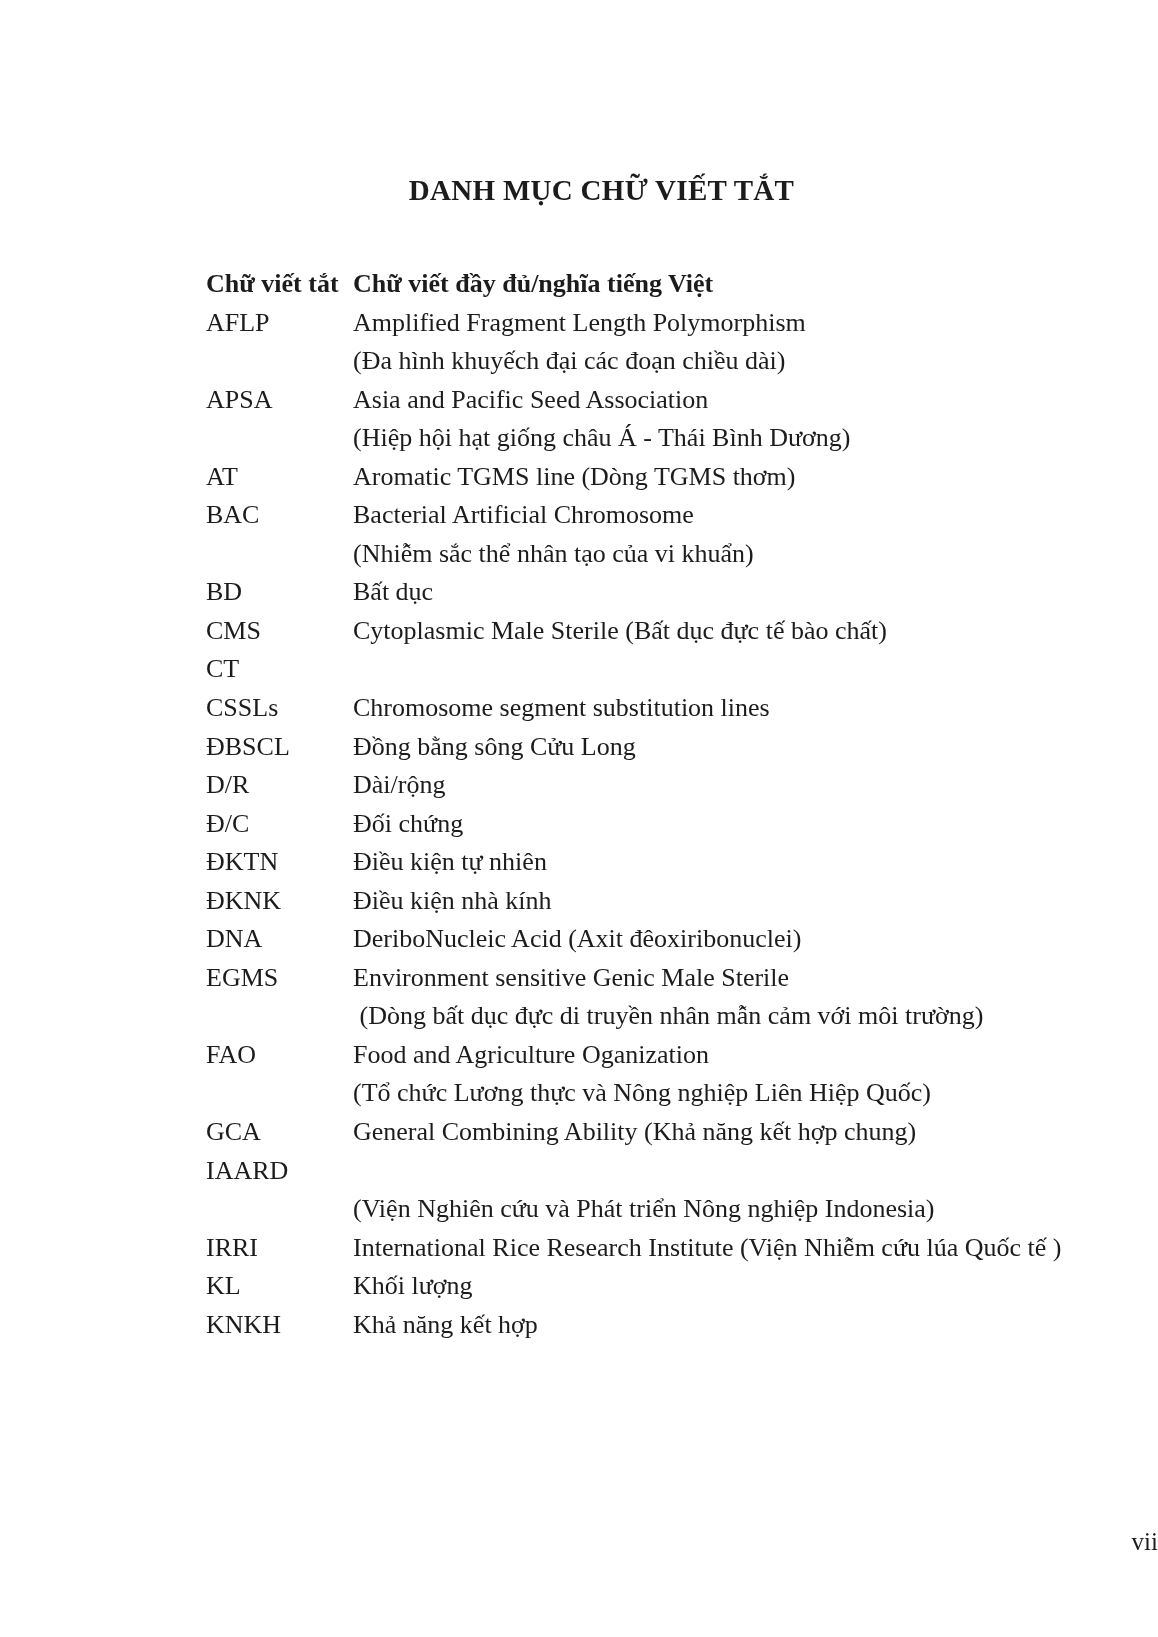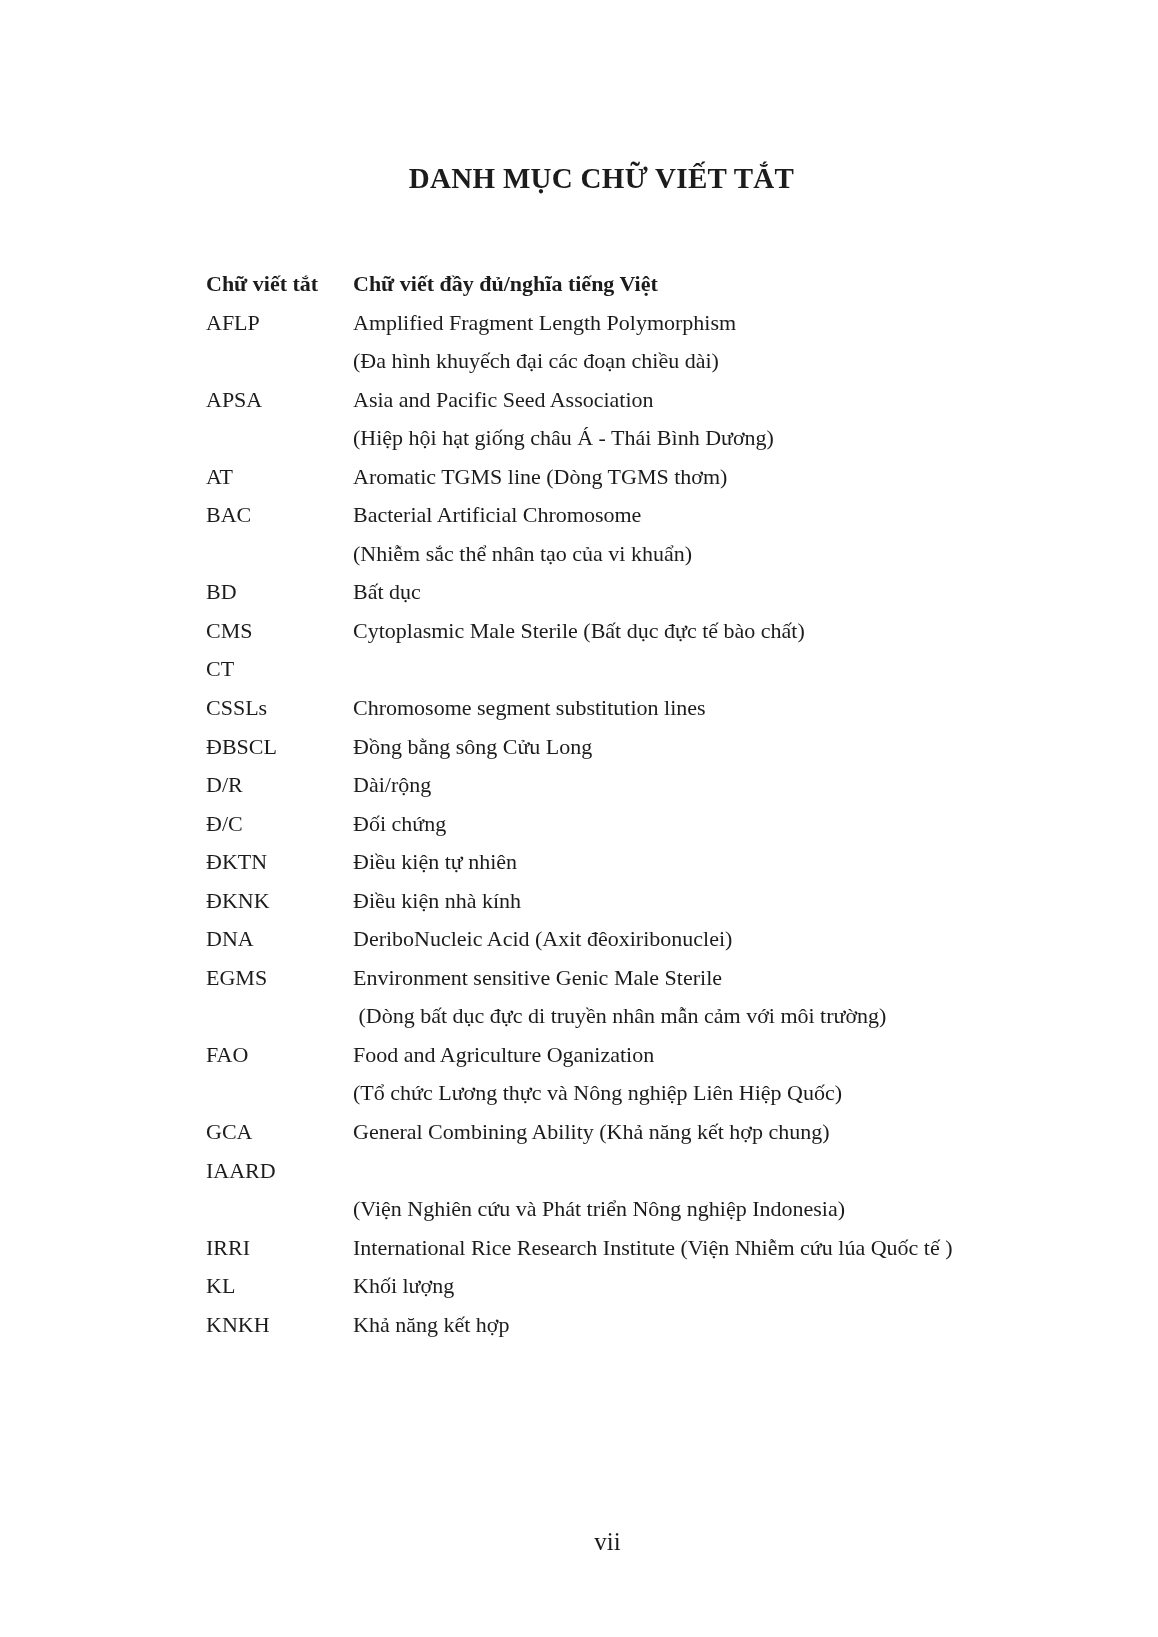--- a/index.html
+++ b/index.html
@@ -21,7 +21,7 @@
     top: 162px;
     left: 45px;
     right: 0;
-    margin: 0;
+    margin: 12px;
     text-align: center;
     font-size: 29px;
     font-weight: bold;

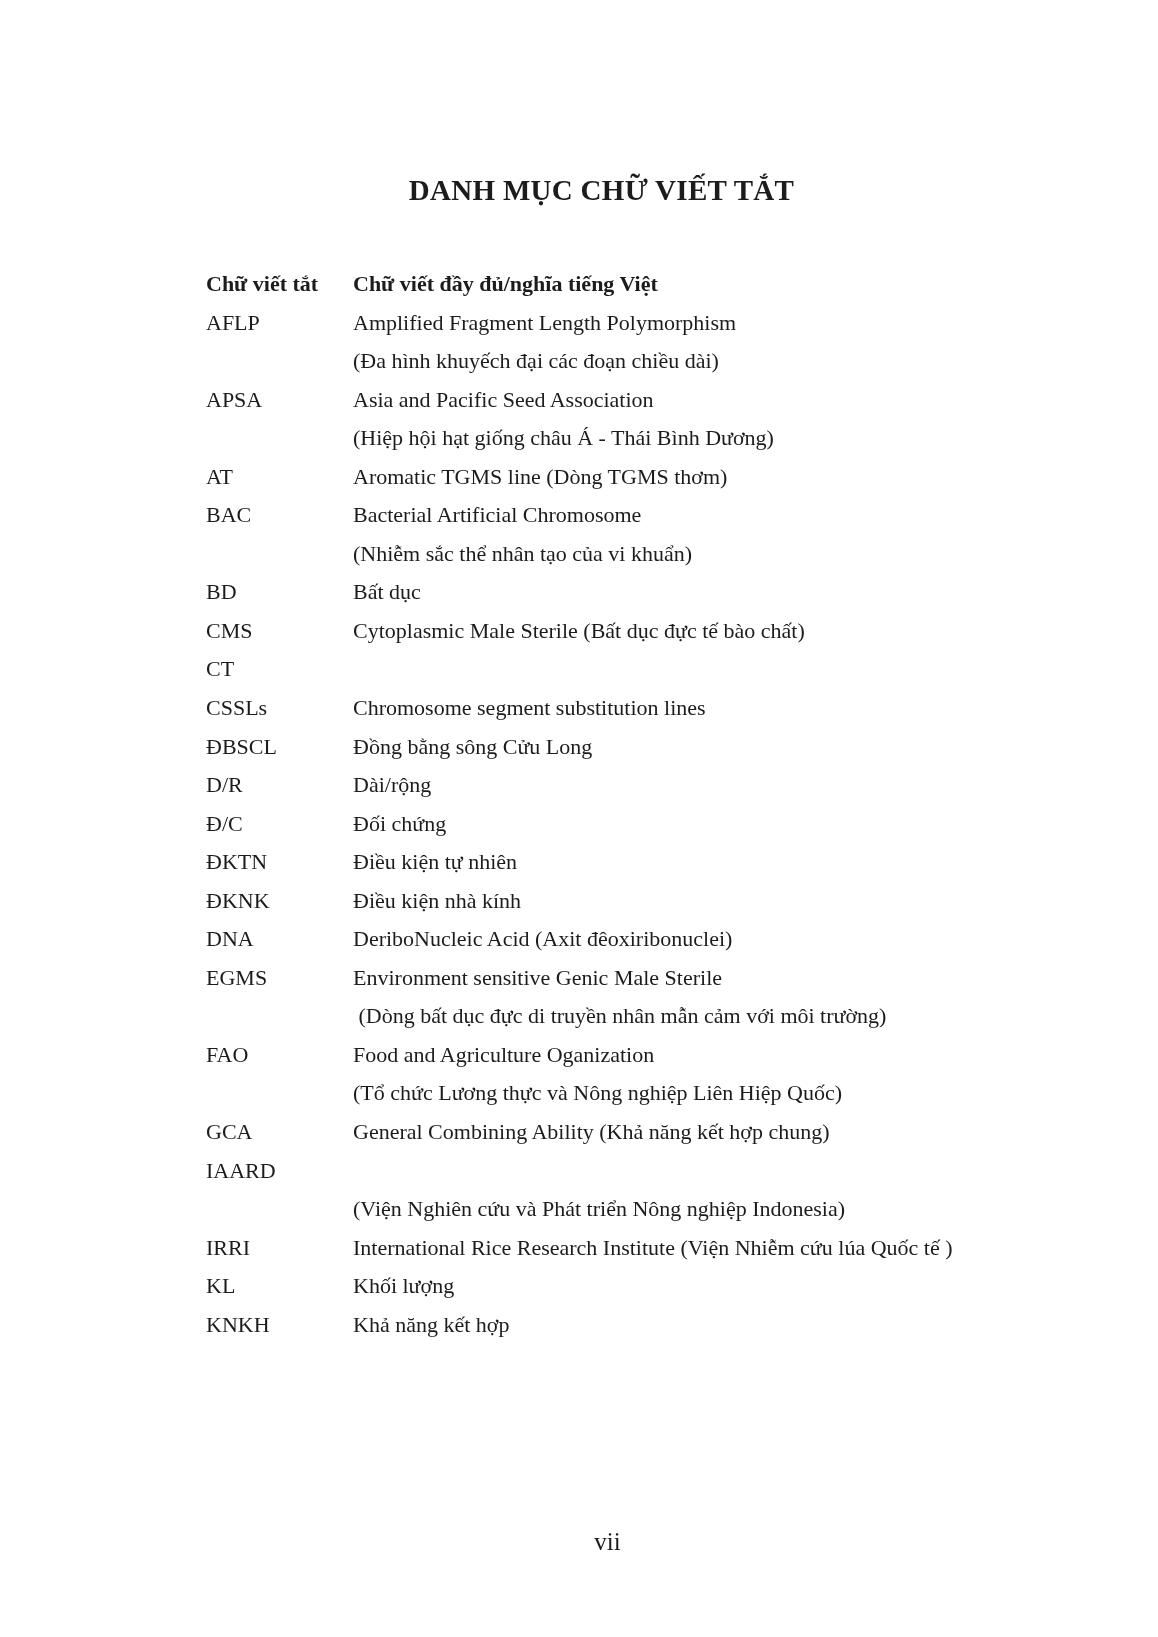--- a/index.html
+++ b/index.html
@@ -33,7 +33,7 @@
     top: 265px;
     left: 206px;
     right: 60px;
-    font-size: 22px;
+    font-size: 26px;
   }
   .row {
     display: flex;

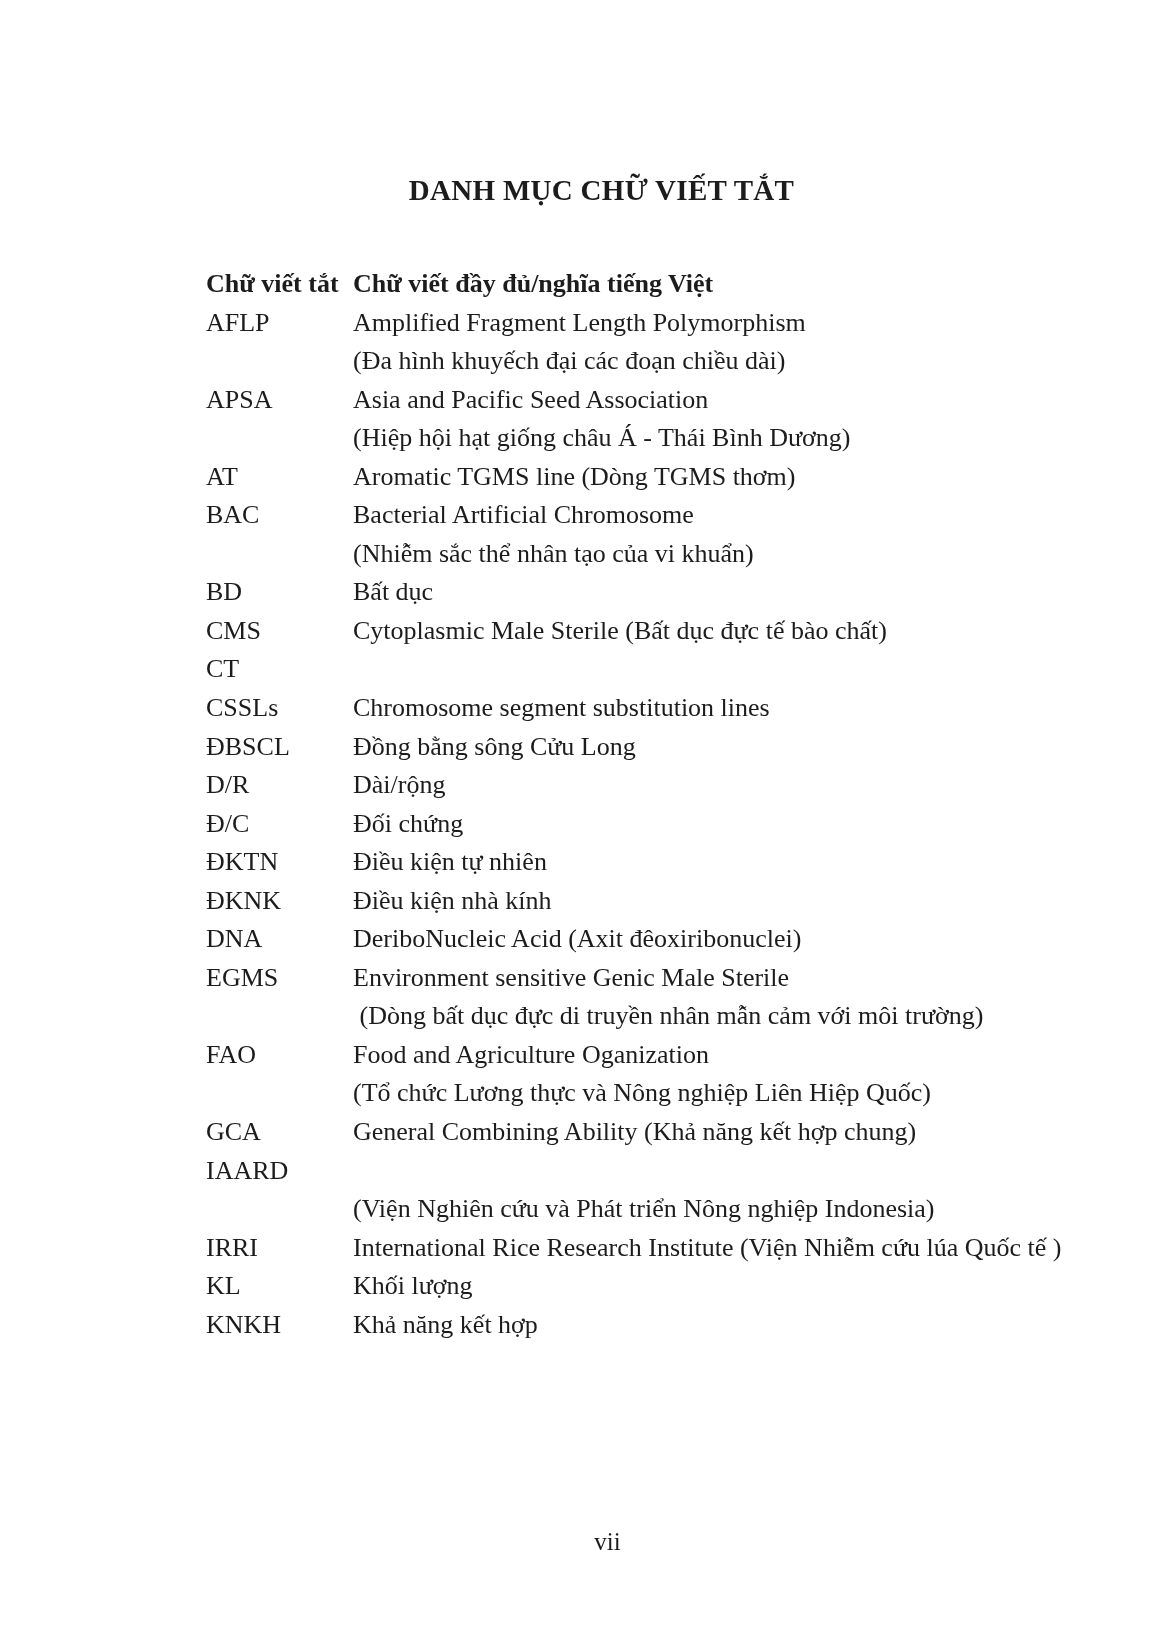--- a/index.html
+++ b/index.html
@@ -55,7 +55,7 @@
     top: 1528px;
     left: 57px;
     right: 0;
-    text-align: center;
+    text-align: right;
     font-size: 25px;
   }
 </style>

